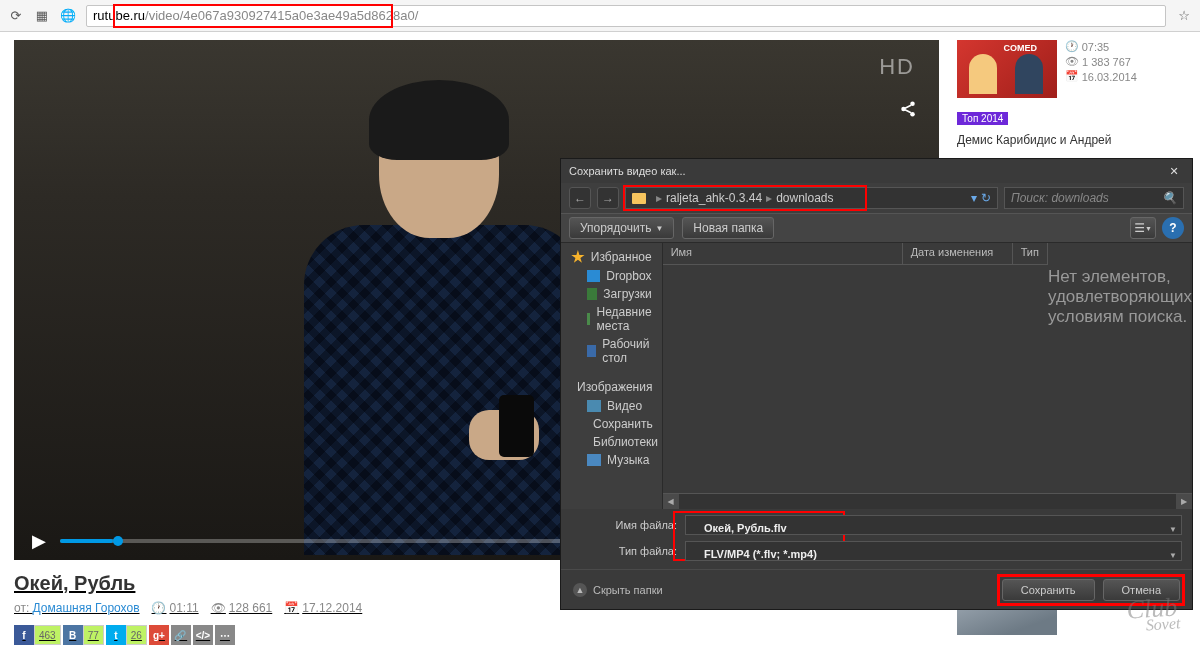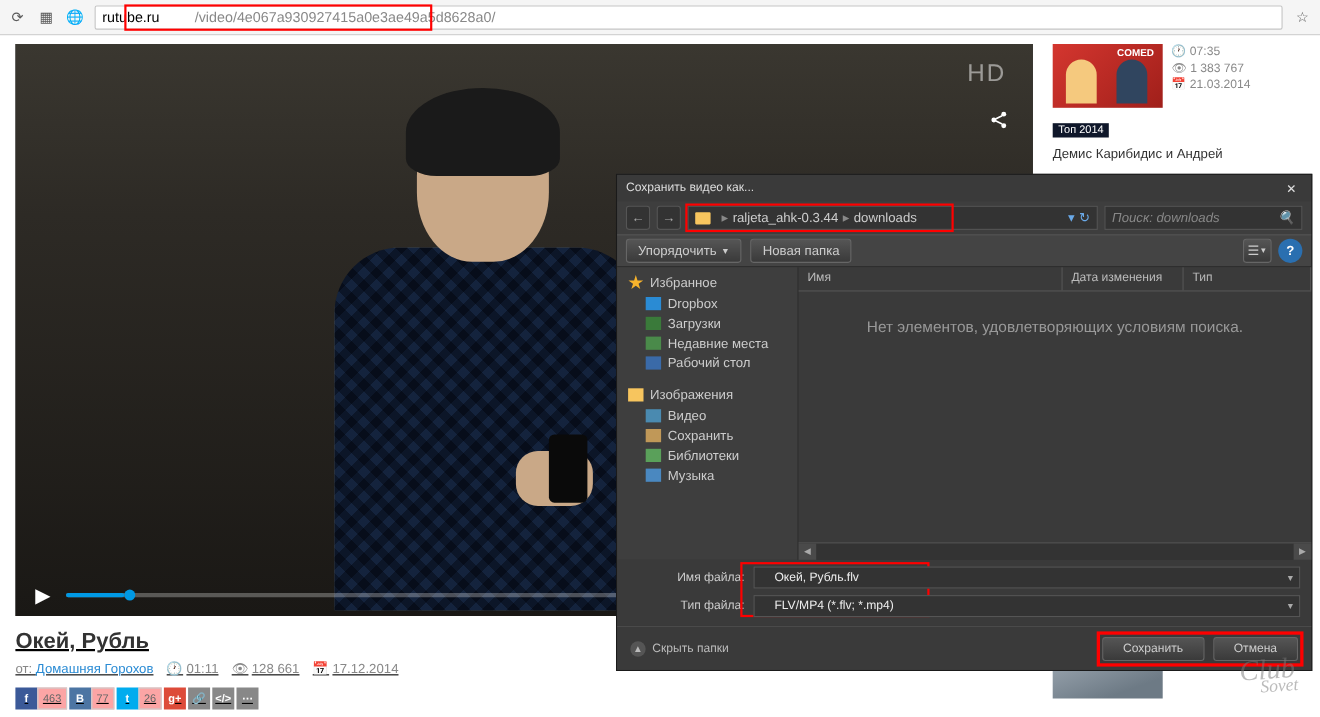--- a/index.html
+++ b/index.html
@@ -11,7 +11,7 @@
 .url-bar { flex: 1; height: 22px; border: 1px solid #c5c5c5; background: #fff; border-radius: 2px; display: flex; align-items: center; padding: 0 6px; font-size: 13px; color: #555; position: relative; }
 .url-highlight { border: 2px solid red; position: absolute; left: 26px; top: -2px; height: 24px; width: 280px; pointer-events: none; }
 .url-start { color: #000; }
-.url-rest { color: #888; margin-left: 32px; }
+.url-rest { color: #888; }
 
 
 .content { display: flex; padding: 8px 14px; gap: 18px; }

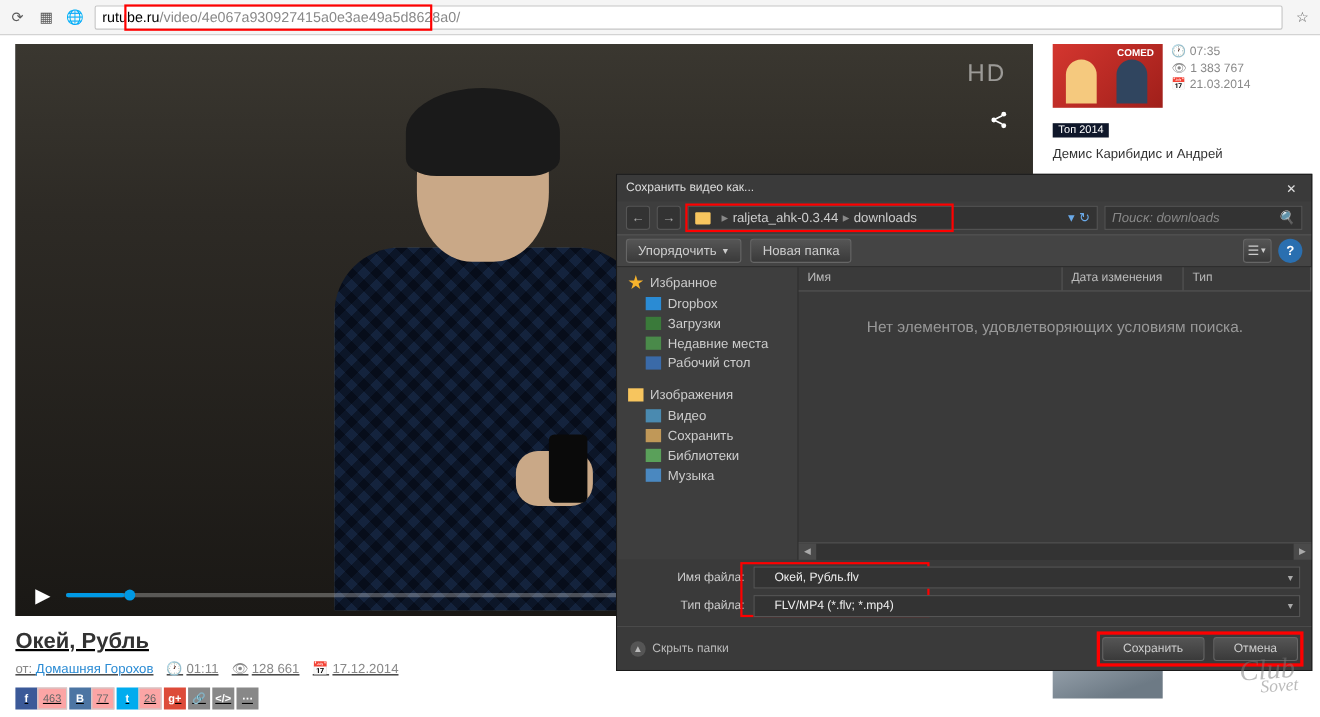--- a/index.html
+++ b/index.html
@@ -60,7 +60,7 @@
 .thumb2 { width: 100px; height: 58px; background: linear-gradient(160deg,#aeb8c2 0%, #6d7a85 80%); flex-shrink: 0; }
 .thumb-p1 { position: absolute; left: 12px; bottom: 4px; width: 28px; height: 40px; background: #f5c97e; border-radius: 15px 15px 0 0; }
 .thumb-p2 { position: absolute; right: 14px; bottom: 4px; width: 28px; height: 40px; background: #30455f; border-radius: 15px 15px 0 0; }
-.thumb-txt { position: absolute; right: 8px; top: 3px; color: #fff; font-size: 9px; font-weight: bold; }
+.thumb-txt { position: absolute; right: 20px; top: 3px; color: #fff; font-size: 9px; font-weight: bold; }
 .side-meta { color: #888; font-size: 11px; display: flex; flex-direction: column; gap: 2px; }
 .badge { display: inline-block; background: #0f172a; color: #fff; font-size: 10px; padding: 1px 5px; margin-top: 6px; }
 .side-title { font-size: 12px; color: #333; margin-top: 8px; }

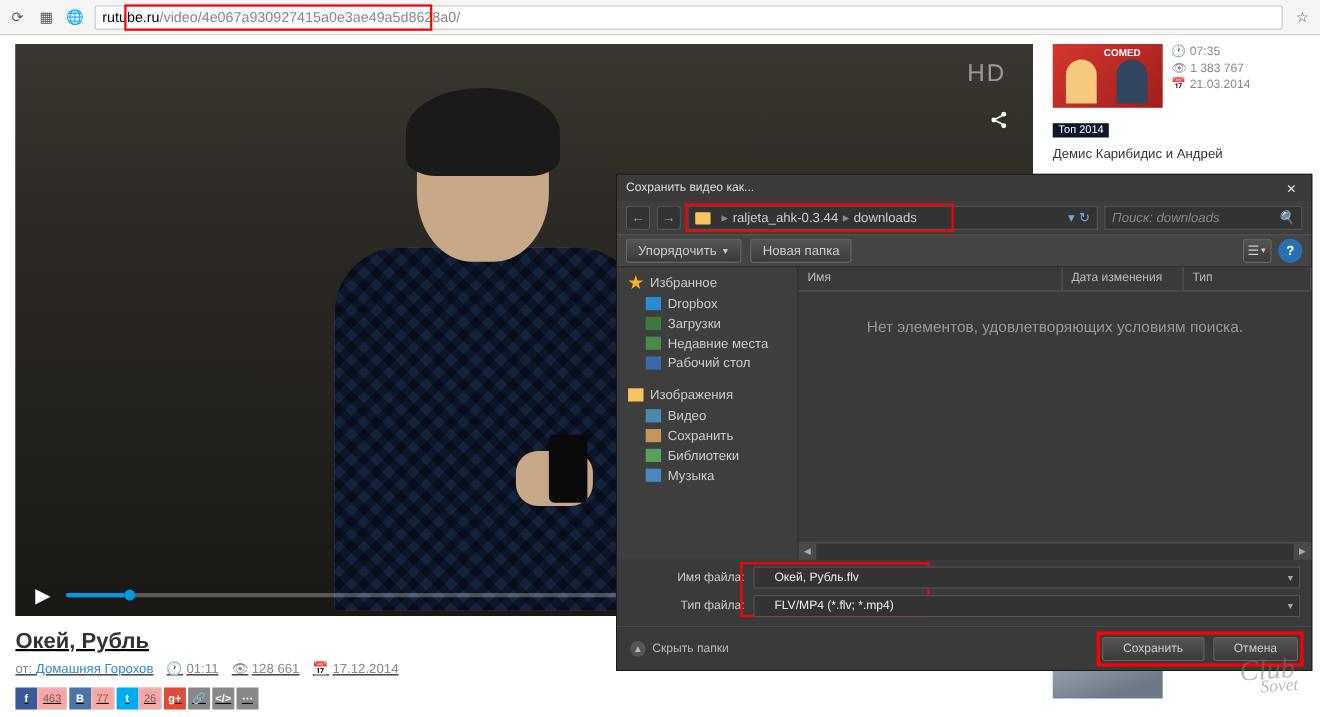--- a/index.html
+++ b/index.html
@@ -241,7 +241,7 @@
           </span>
         <span class="mi">
             <span>📅</span>
-            <span>21.03.2014</span>
+            <span>16.03.2014</span>
           </span>
       </div>
     </div>

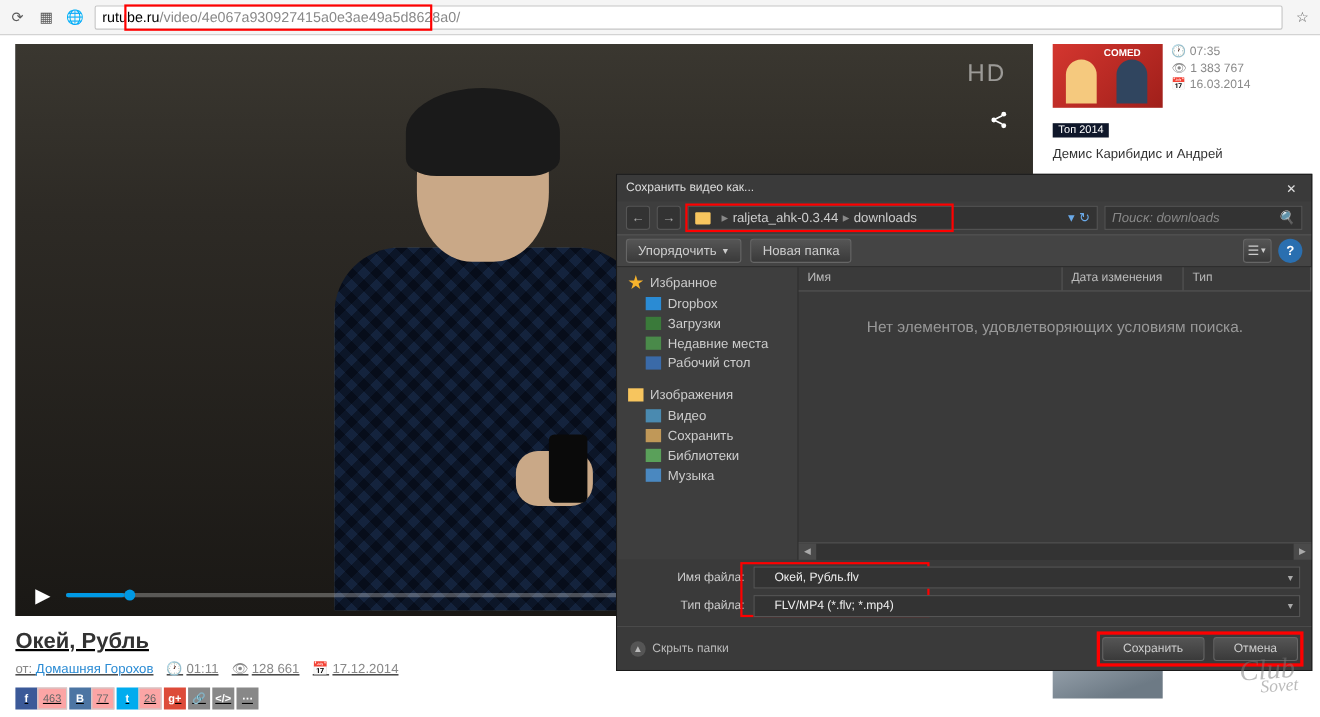--- a/index.html
+++ b/index.html
@@ -62,7 +62,7 @@
 .thumb-p2 { position: absolute; right: 14px; bottom: 4px; width: 28px; height: 40px; background: #30455f; border-radius: 15px 15px 0 0; }
 .thumb-txt { position: absolute; right: 20px; top: 3px; color: #fff; font-size: 9px; font-weight: bold; }
 .side-meta { color: #888; font-size: 11px; display: flex; flex-direction: column; gap: 2px; }
-.badge { display: inline-block; background: #0f172a; color: #fff; font-size: 10px; padding: 1px 5px; margin-top: 6px; }
+.badge { display: inline-block; background: #6d28d9; color: #fff; font-size: 10px; padding: 1px 5px; margin-top: 6px; }
 .side-title { font-size: 12px; color: #333; margin-top: 8px; }
 
 

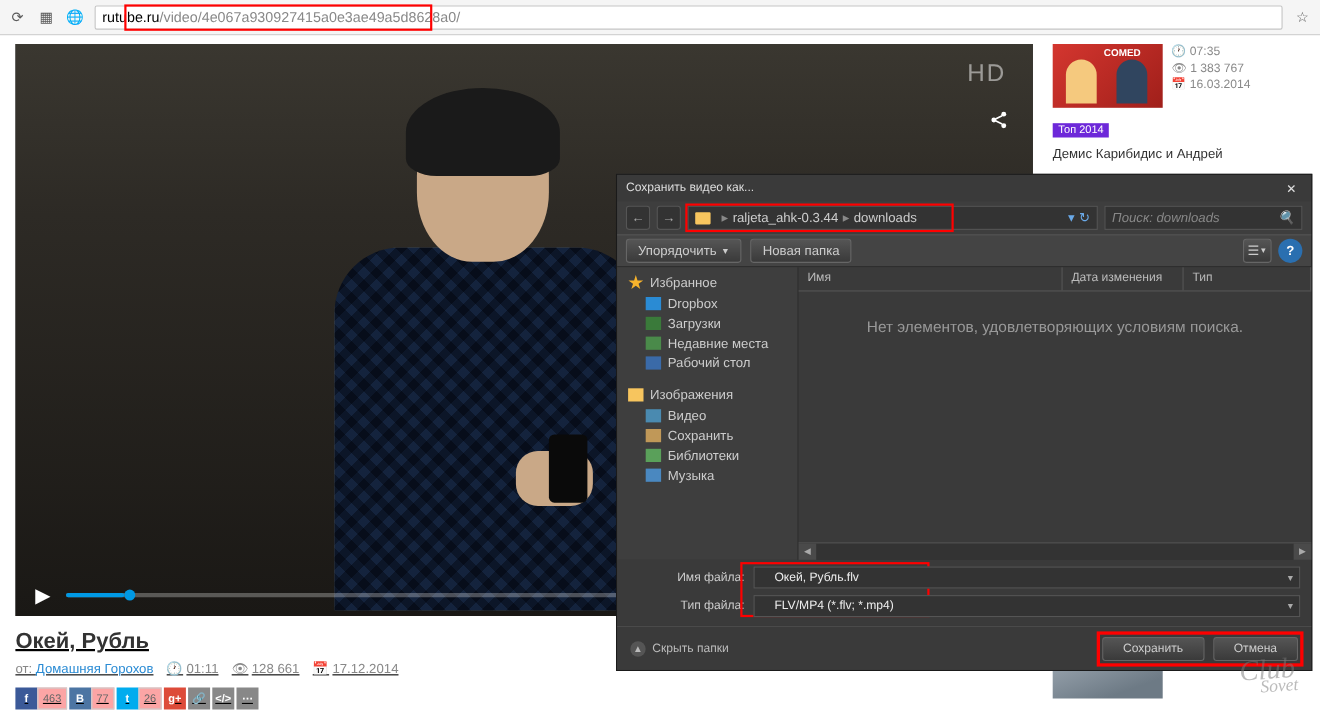--- a/index.html
+++ b/index.html
@@ -103,7 +103,7 @@
 .sic.mus { background: #4a88c0; }
 .sic.home { background: #4a7aa0; border-radius: 50%; }
 
-.dlg-main { flex: 1; display: flex; flex-direction: column; background: #3a3a3a; position: relative; }
+.dlg-main { flex: 1; display: flex; background: #3a3a3a; position: relative; }
 .col-head { height: 22px; display: flex; border-bottom: 1px solid #555; color: #bbb; font-size: 11px; }
 .col-head > div { padding: 3px 8px; border-right: 1px solid #555; }
 .ch-name { width: 240px; } .ch-date { width: 110px; } .ch-type { flex: 1; }

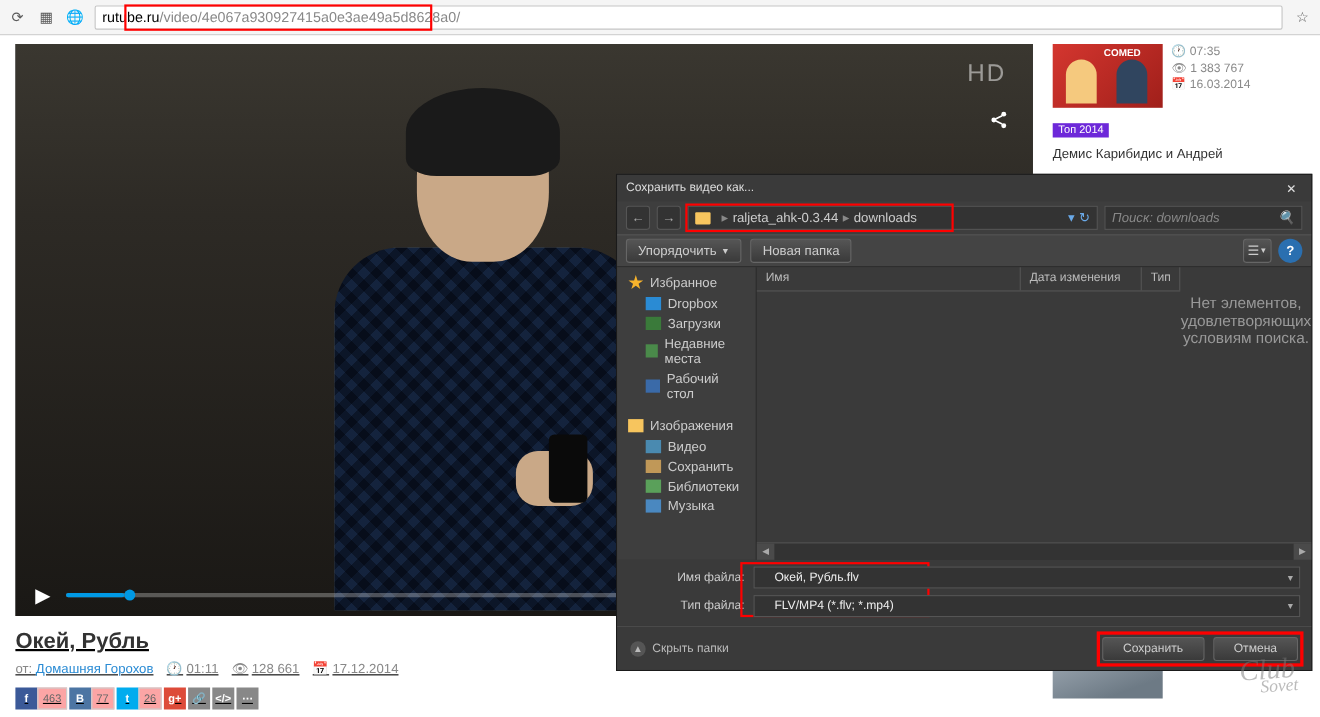--- a/index.html
+++ b/index.html
@@ -107,7 +107,7 @@
 .col-head { height: 22px; display: flex; border-bottom: 1px solid #555; color: #bbb; font-size: 11px; }
 .col-head > div { padding: 3px 8px; border-right: 1px solid #555; }
 .ch-name { width: 240px; } .ch-date { width: 110px; } .ch-type { flex: 1; }
-.empty-msg { text-align: center; color: #999; padding: 24px 0; font-size: 14px; }
+.empty-msg { color: #999; padding: 24px 0; font-size: 17px; }
 .dlg-scroll { position: absolute; left: 0; right: 0; bottom: 0; height: 16px; background: #333; border-top: 1px solid #555; }
 .dlg-scroll .sbtn { position: absolute; top: 0; bottom: 0; width: 16px; background: #4a4a4a; display: flex; align-items: center; justify-content: center; font-size: 8px; color: #aaa; }
 .dlg-scroll .sbtn.l { left: 0; } .dlg-scroll .sbtn.r { right: 0; }

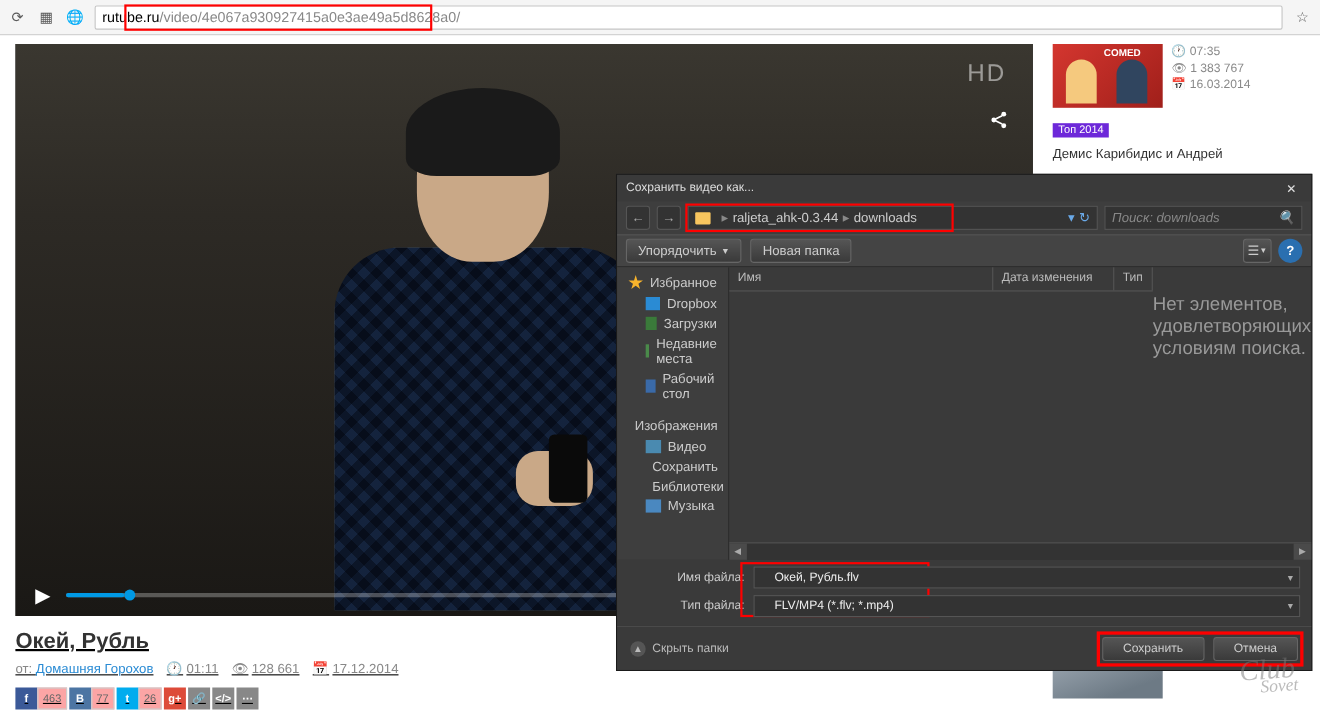--- a/index.html
+++ b/index.html
@@ -115,7 +115,7 @@
 .dlg-fields { background: #3a3a3a; padding: 6px 10px 8px; display: flex; flex-direction: column; gap: 6px; position: relative; }
 .fld-row { display: flex; align-items: center; gap: 8px; }
 .fld-lbl { width: 106px; text-align: right; color: #ccc; font-size: 11px; }
-.fld-input { flex: 1; height: 20px; background: #333; border: 1px solid #555; color: #eee; padding: 0 18px; display: flex; align-items: center; font-size: 11px; position: relative; }
+.fld-input { flex: 1; height: 20px; background: #333; border: 1px solid #555; color: #eee; padding: 0 18px; display: flex; align-items: flex-end; font-size: 11px; position: relative; font-weight: bold; }
 .fld-dd { position: absolute; right: 4px; font-size: 8px; color: #aaa; }
 .fld-hl { position: absolute; left: 112px; top: 2px; width: 172px; height: 50px; border: 2px solid red; pointer-events: none; }
 

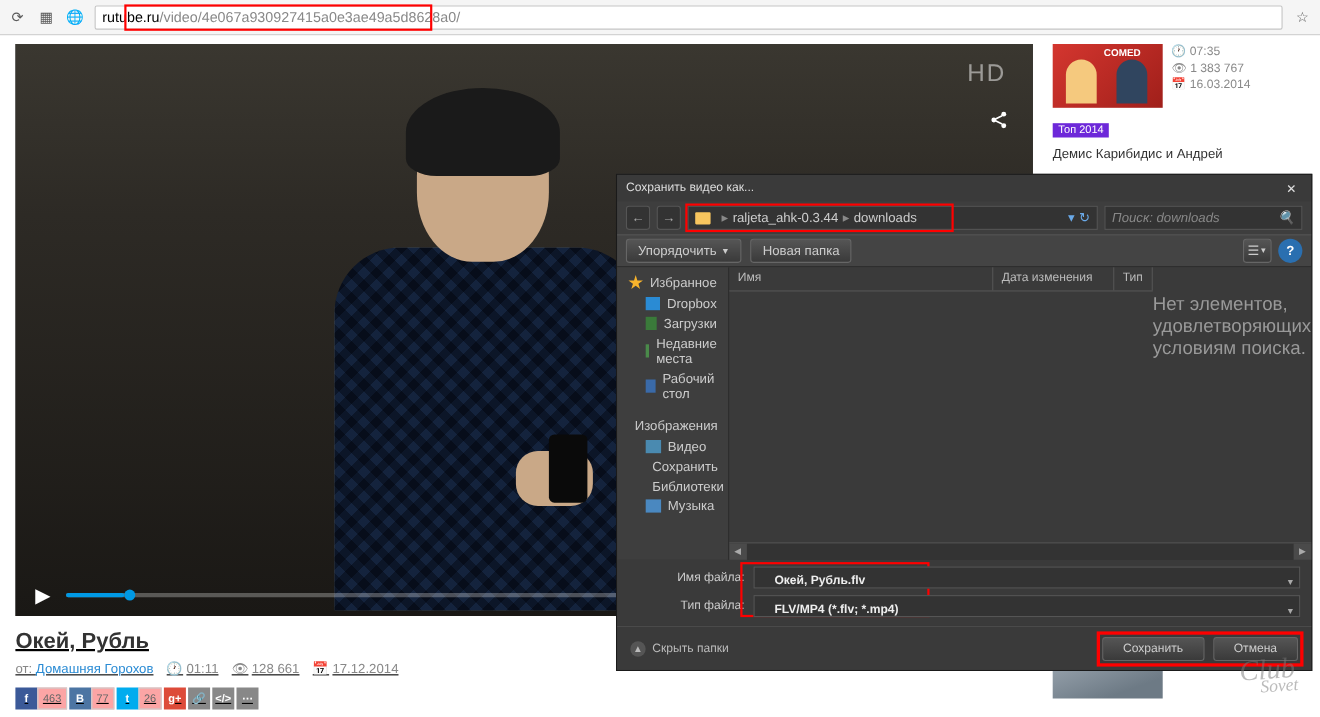--- a/index.html
+++ b/index.html
@@ -51,7 +51,7 @@
 .share-row { margin-top: 10px; display: flex; gap: 2px; align-items: center; }
 .sb { height: 20px; display: inline-flex; align-items: center; font-size: 10px; color: #fff; }
 .sb-ic { width: 20px; height: 20px; display: flex; align-items: center; justify-content: center; font-weight: bold; }
-.sb-ct { background: #fca5a5; border: 1px solid #ccc; color: #666; height: 20px; padding: 0 4px; display: flex; align-items: center; font-size: 10px; }
+.sb-ct { background: #bef264; border: 1px solid #ccc; color: #666; height: 20px; padding: 0 4px; display: flex; align-items: center; font-size: 10px; }
 .fb { background: #3b5998; } .vk { background: #4c75a3; } .tw { background: #00acee; } .gp { background: #dd4b39; } .gr { background: #888; }
 
 

